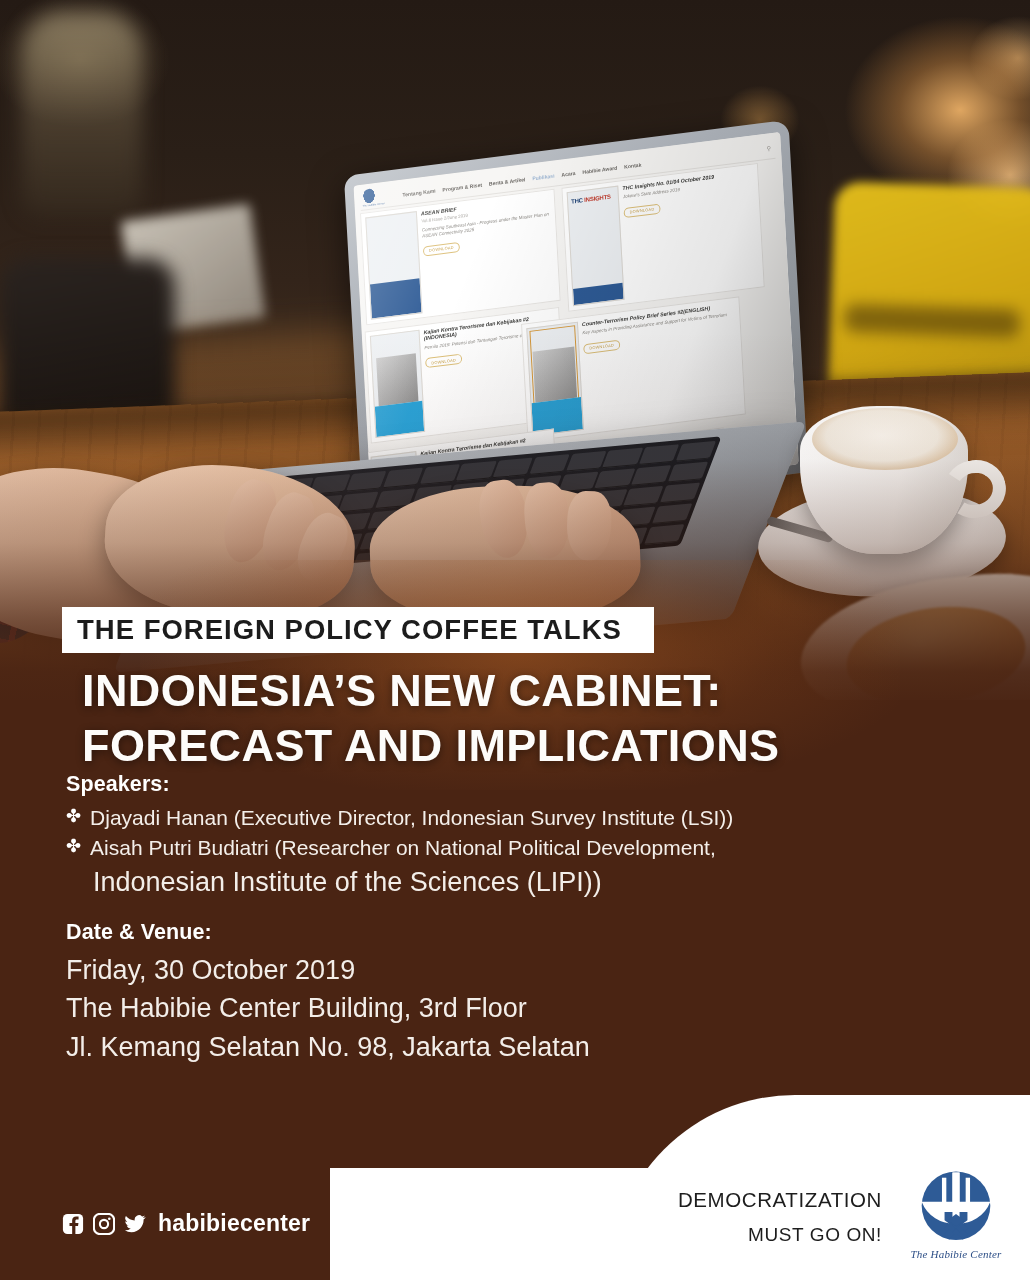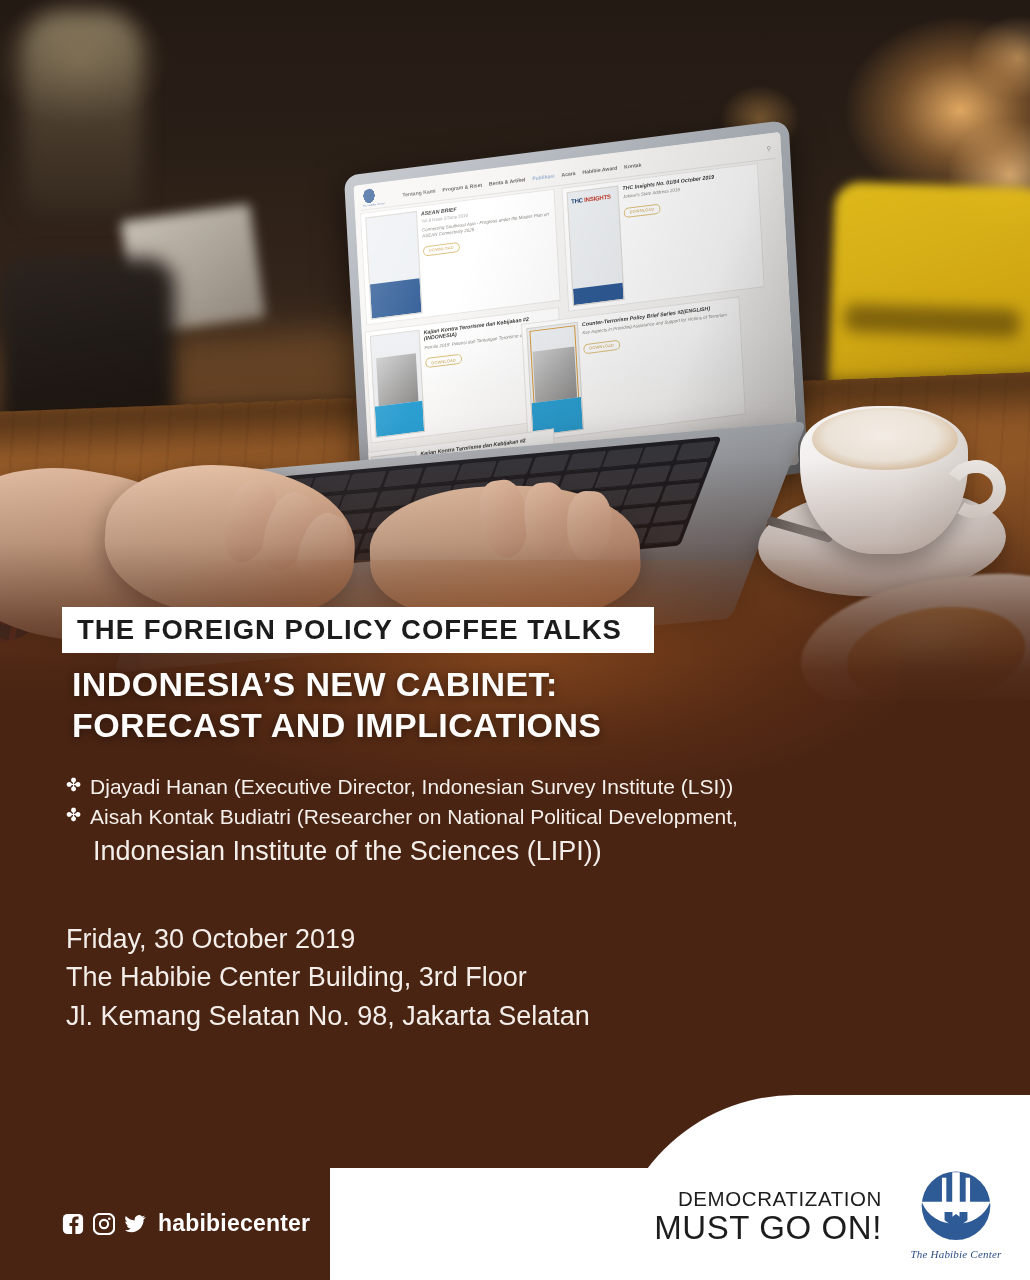--- a/index.html
+++ b/index.html
@@ -271,8 +271,8 @@
   }
 
   .headline {
-    position:absolute; left:72px; top:104px; width:900px;
-    color:#fdfcfa; font-size:34px; font-weight:700;
+    position:absolute; left:82px; top:104px; width:900px;
+    color:#fdfcfa; font-size:45px; font-weight:700;
     line-height:1.22; letter-spacing:.4px;
     text-shadow:0 2px 8px rgba(0,0,0,.45);
   }

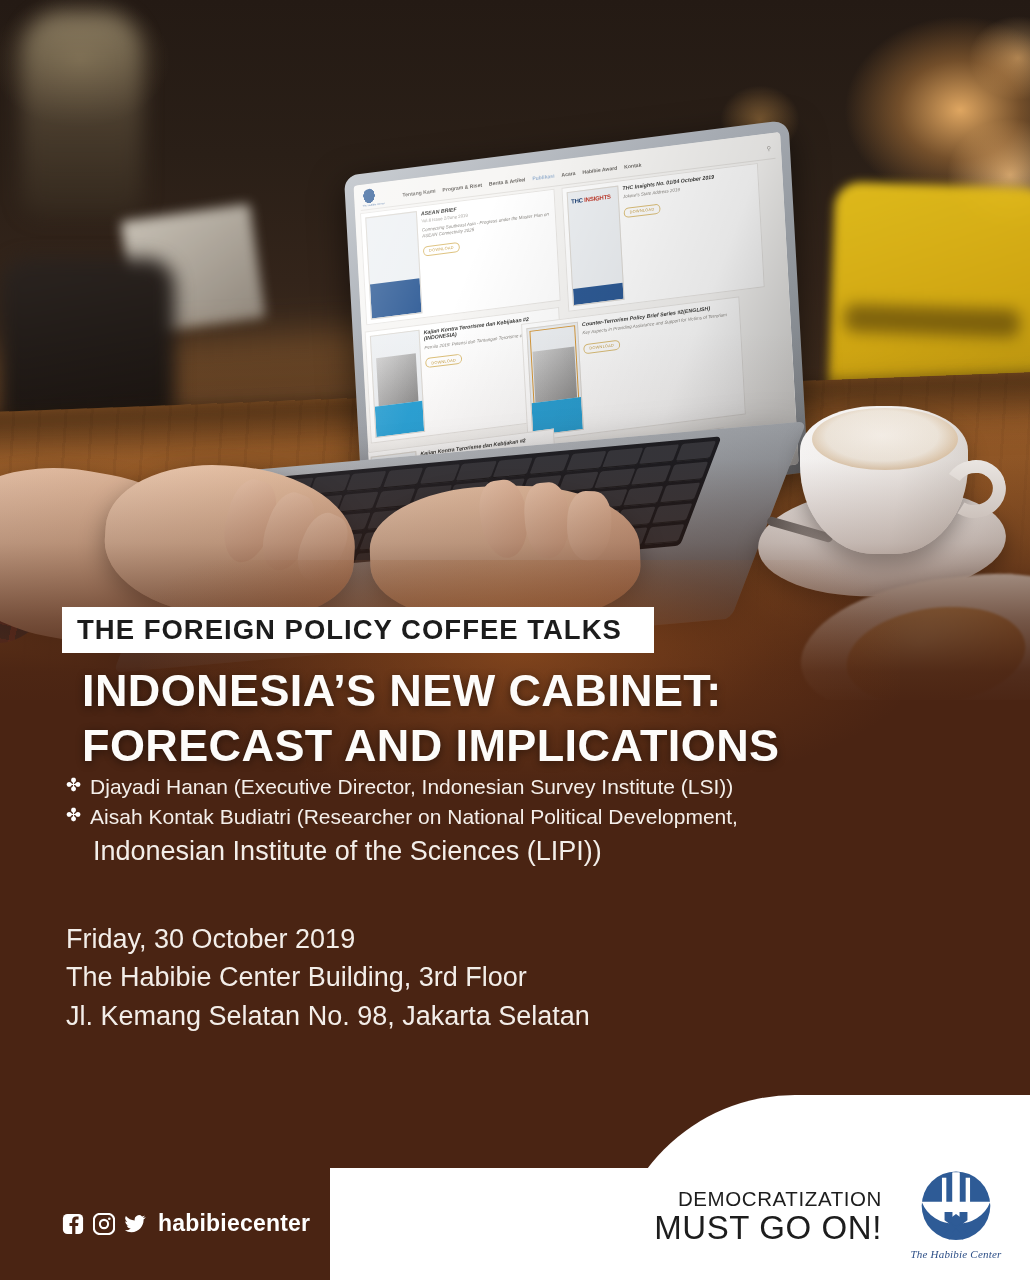--- a/index.html
+++ b/index.html
@@ -563,6 +563,7 @@
     </div>
 
     <div class="block" id="speakers">
+      <div class="lbl">Speakers:</div>
       <div class="spk">
         <span class="bul">✤</span>
         <span class="txt">Djayadi Hanan (Executive Director, Indonesian Survey Institute (LSI))</span>

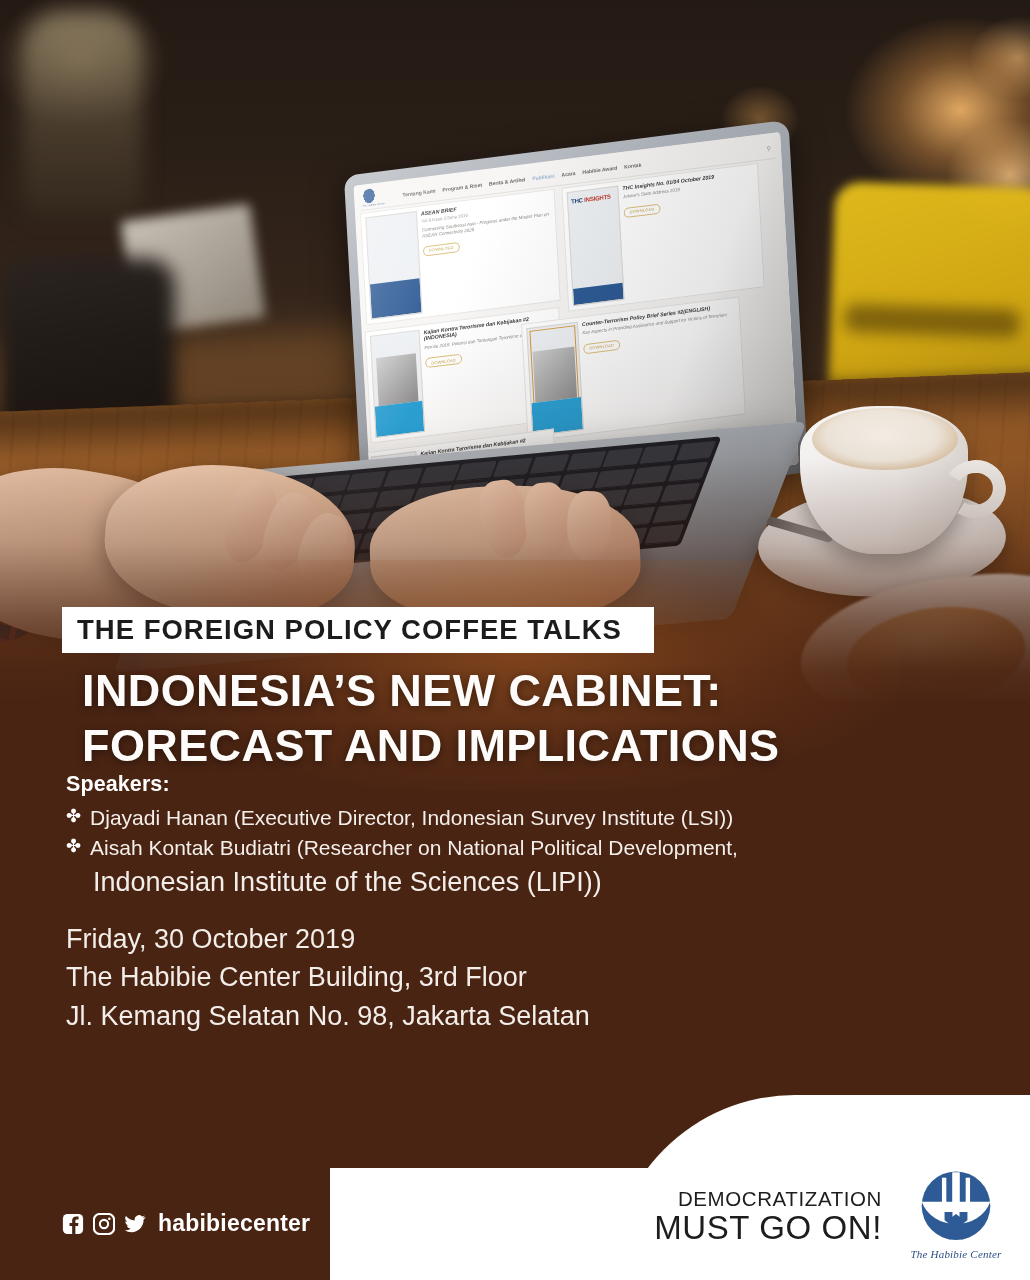--- a/index.html
+++ b/index.html
@@ -570,7 +570,7 @@
       </div>
       <div class="spk">
         <span class="bul">✤</span>
-        <span class="txt">Aisah Kontak Budiatri (Researcher on National Political Development,</span>
+        <span class="txt">Aisah Putri Budiatri (Researcher on National Political Development,</span>
       </div>
       <div class="ln indent">Indonesian Institute of the Sciences (LIPI))</div>
     </div>

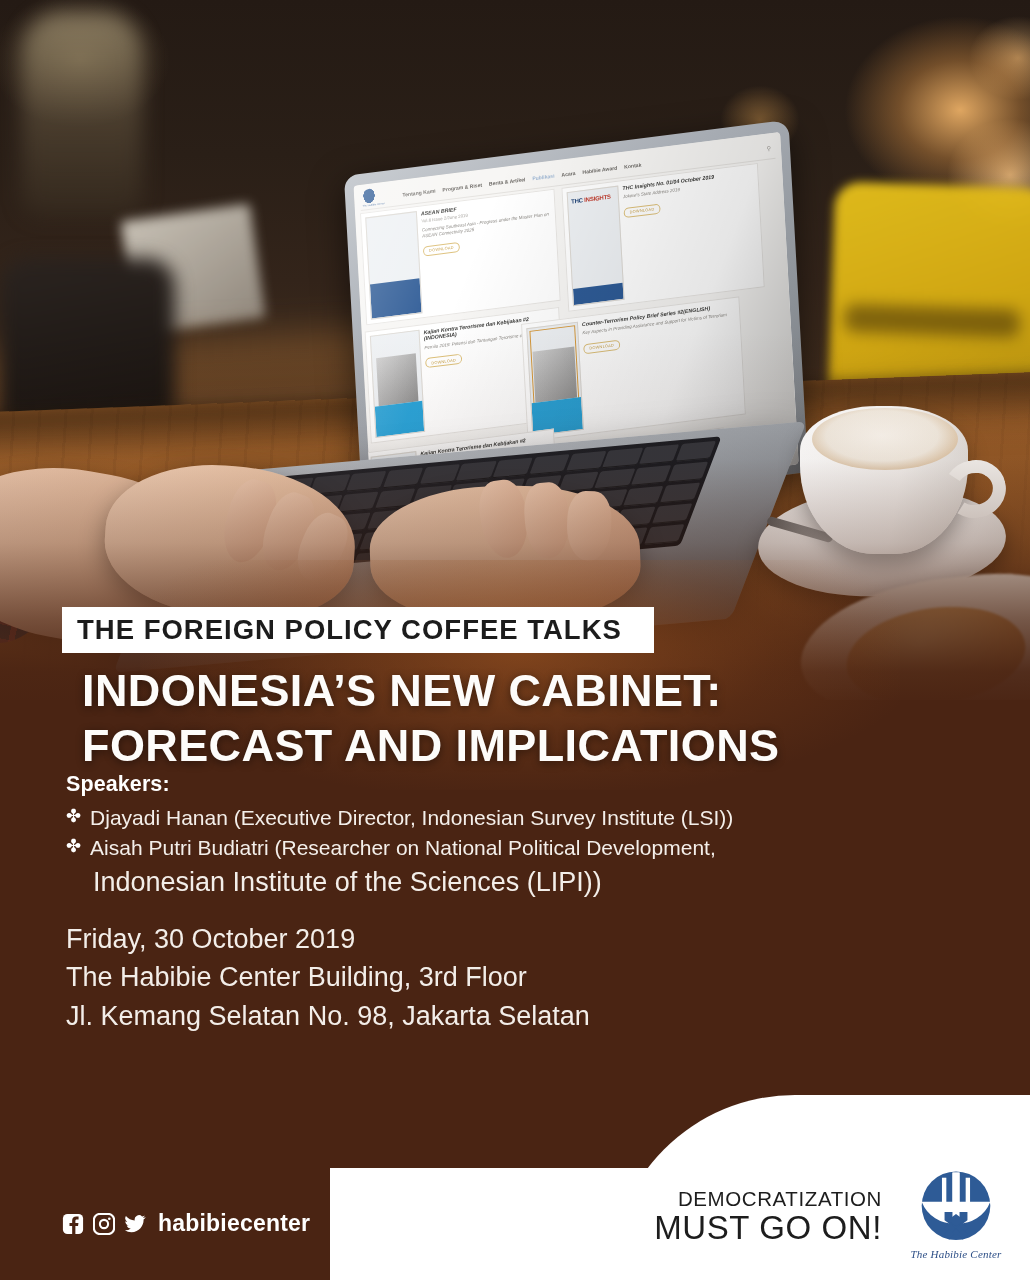--- a/index.html
+++ b/index.html
@@ -576,6 +576,7 @@
     </div>
 
     <div class="block" id="datevenue">
+      <div class="lbl">Date &amp; Venue:</div>
       <div class="ln">Friday, 30 October 2019</div>
       <div class="ln">The Habibie Center Building, 3rd Floor</div>
       <div class="ln">Jl. Kemang Selatan No. 98, Jakarta Selatan</div>

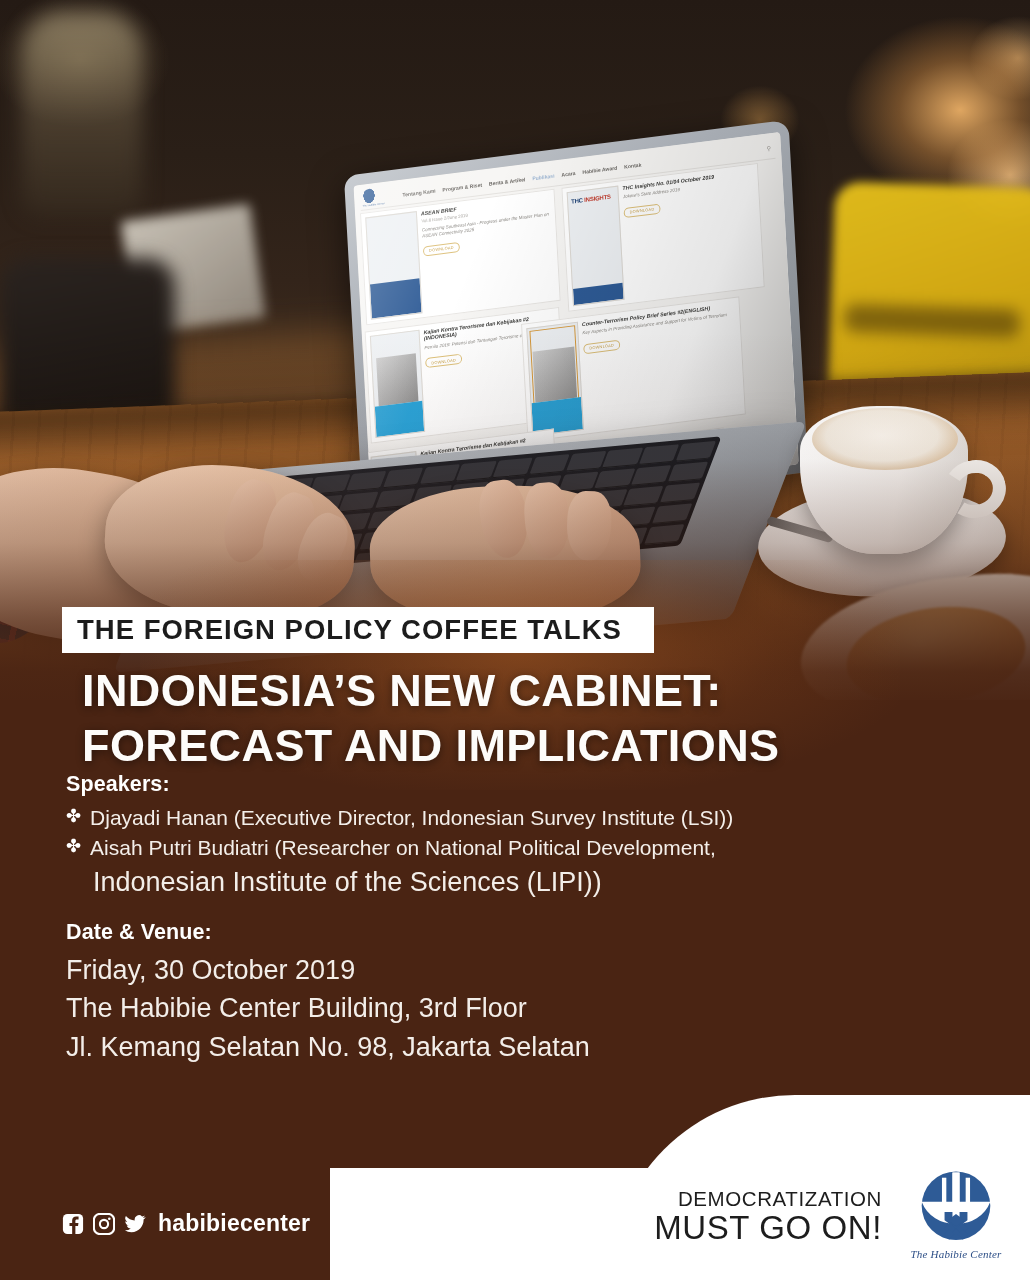--- a/index.html
+++ b/index.html
@@ -318,7 +318,7 @@
     position:absolute; right:148px; bottom:36px; text-align:right; line-height:1;
   }
   .tag1 { font-size:20.5px; letter-spacing:.6px; color:#1d1d1d; font-weight:400; }
-  .tag2 { font-size:33px; letter-spacing:.6px; color:#1d1d1d; font-weight:400; margin-top:2px; }
+  .tag2 { font-size:19px; letter-spacing:.6px; color:#1d1d1d; font-weight:400; margin-top:15px; }
 
   .thc-logo { position:absolute; right:22px; bottom:18px; width:104px; height:96px; }
   .thc-cap {

